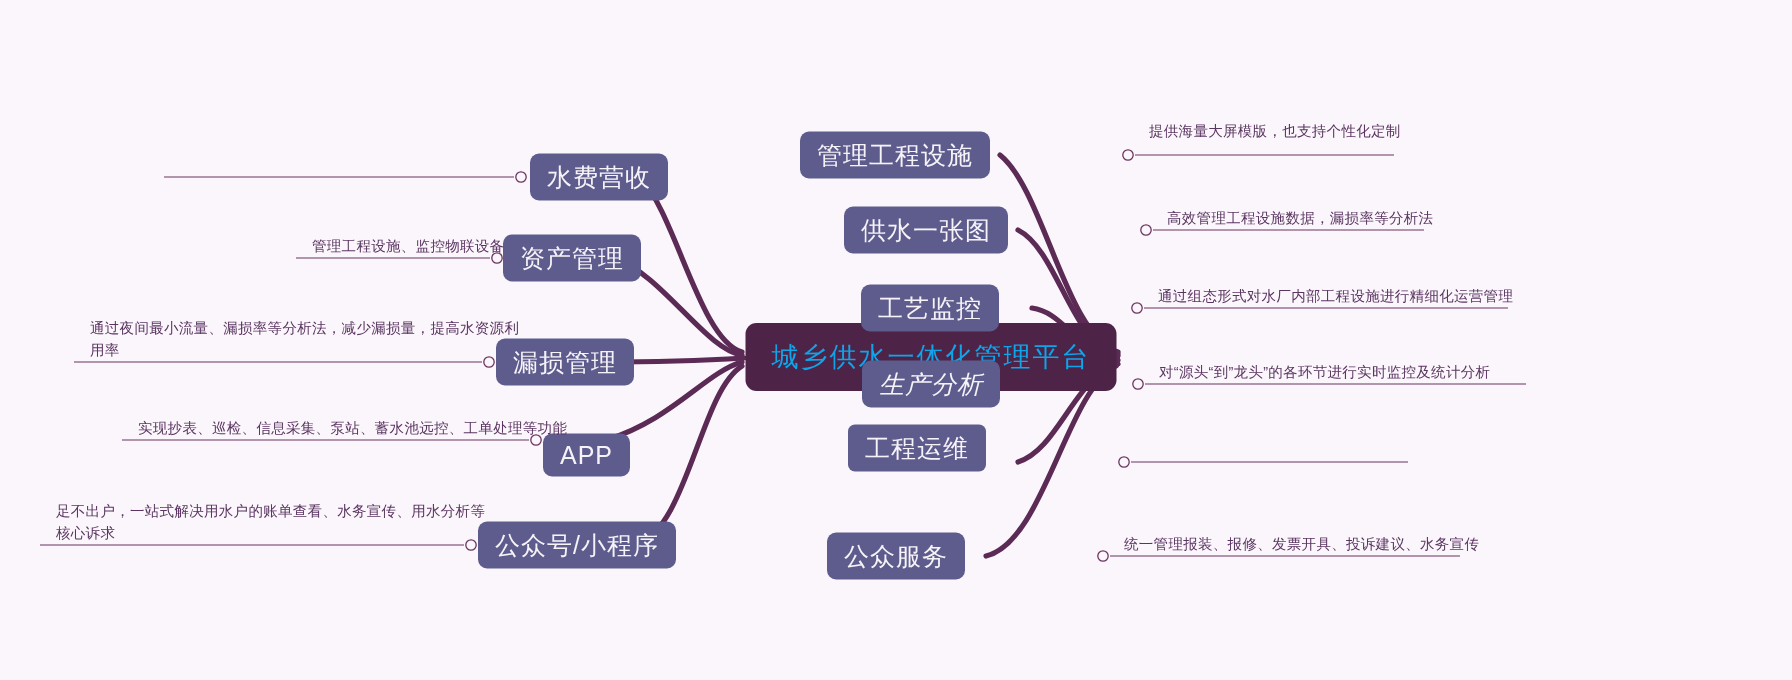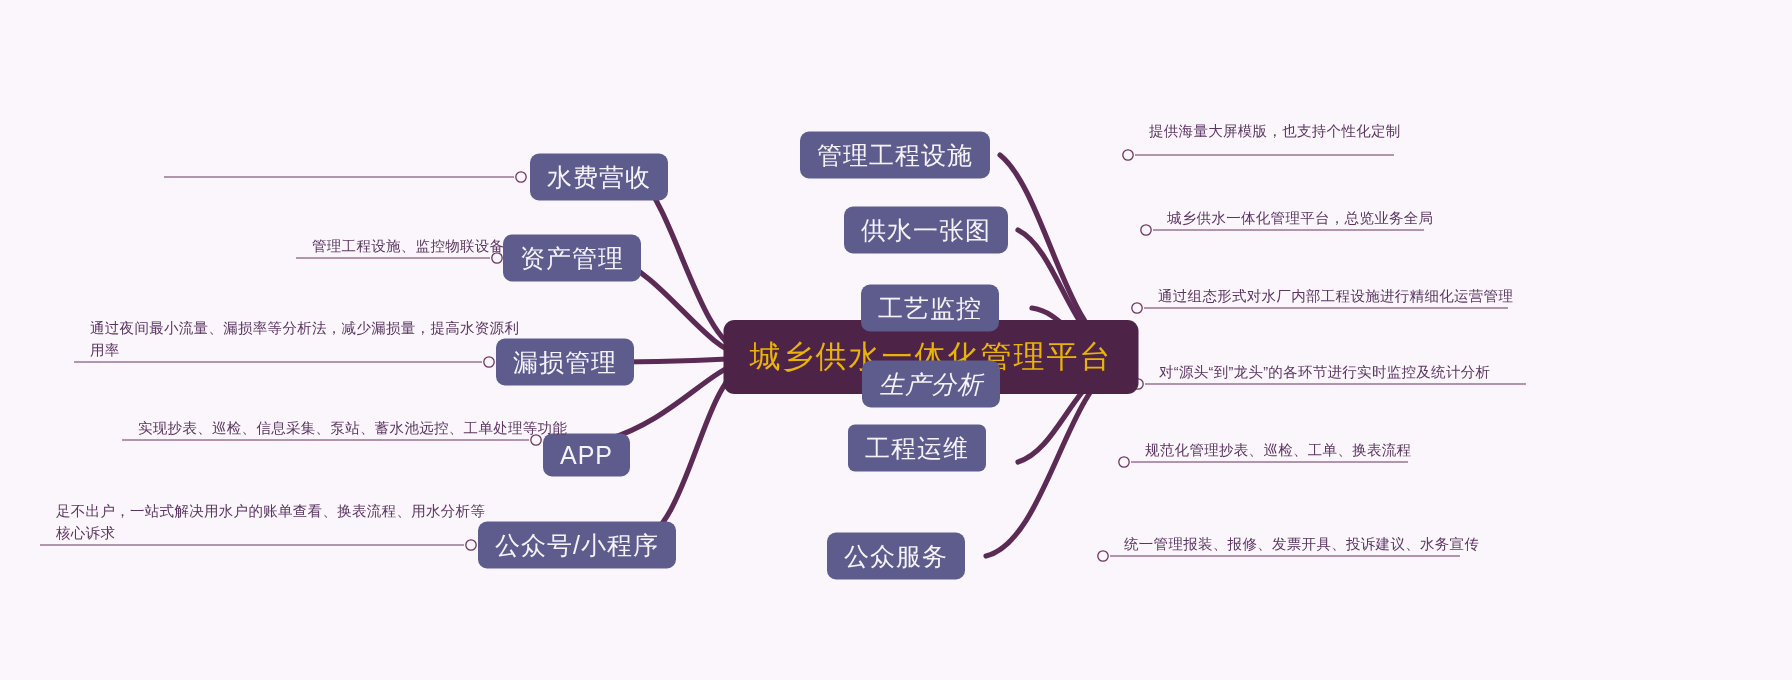--- a/index.html
+++ b/index.html
@@ -149,7 +149,7 @@
 核心诉求</div>
 
   <div class="note right" style="left: 1149px; top: 120px;">提供海量大屏模版，也支持个性化定制</div>
-  <div class="note right" style="left: 1167px; top: 207px;">城乡供水一体化管理平台，总览业务全局</div>
+  <div class="note right" style="left: 1167px; top: 207px;">高效管理工程设施数据，漏损率等分析法</div>
   <div class="note right" style="left: 1158px; top: 285px;">通过组态形式对水厂内部工程设施进行精细化运营管理</div>
   <div class="note right" style="left: 1159px; top: 361px;">对“源头“到”龙头”的各环节进行实时监控及统计分析</div>
   <div class="note right" style="left: 1145px; top: 439px;">规范化管理抄表、巡检、工单、换表流程</div>

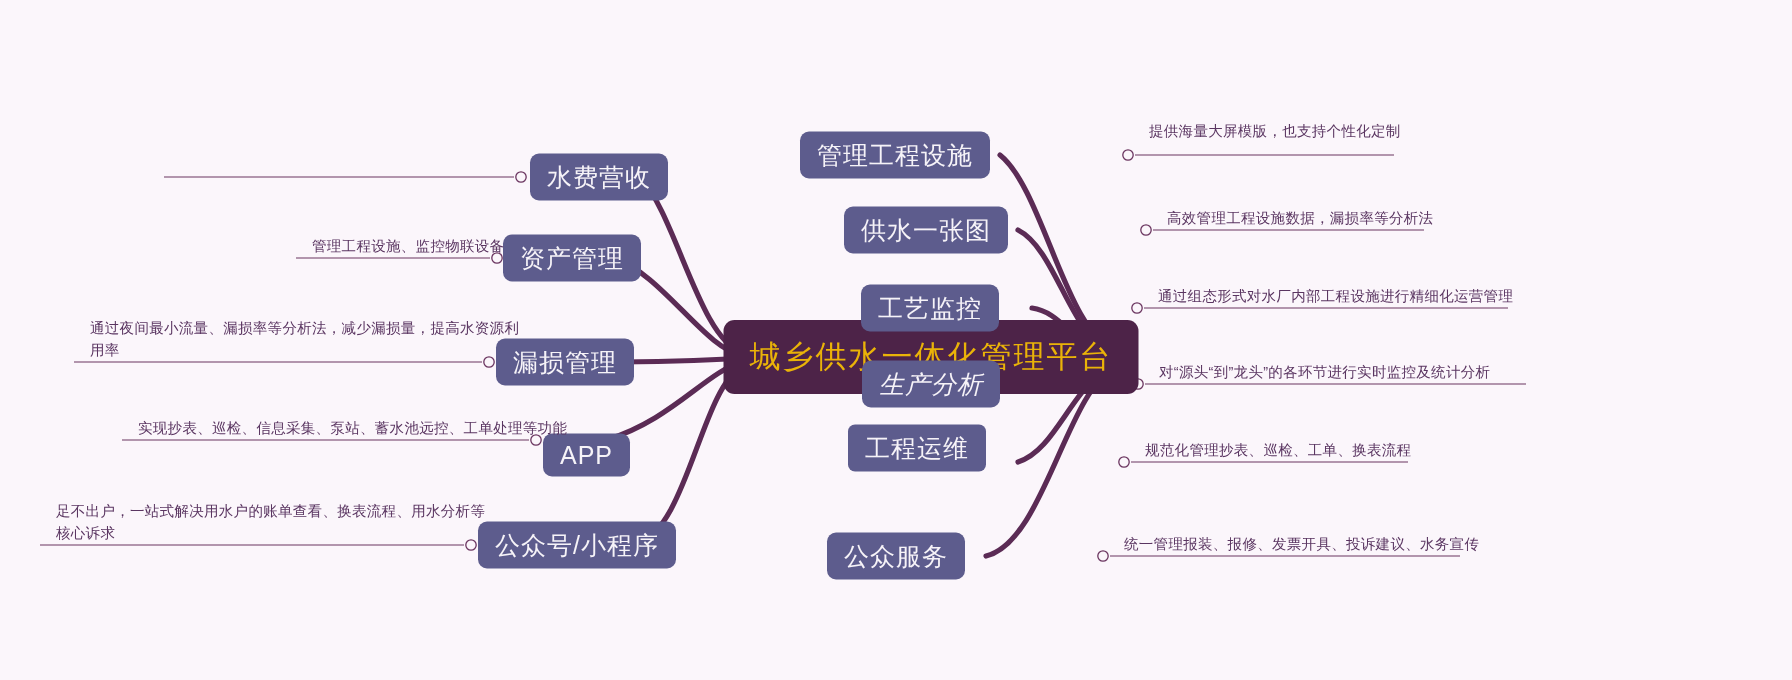--- a/index.html
+++ b/index.html
@@ -29,10 +29,10 @@
   .central{
     position:absolute;
     background:#4D2348;
-    color:#eab308;
+    color:#0ea5e9;
     border-radius:11px;
     display:flex;align-items:center;justify-content:center;
-    font-size:31px;
+    font-size:27px;
     letter-spacing:2px;
     white-space:nowrap;
     padding:16px 26px;

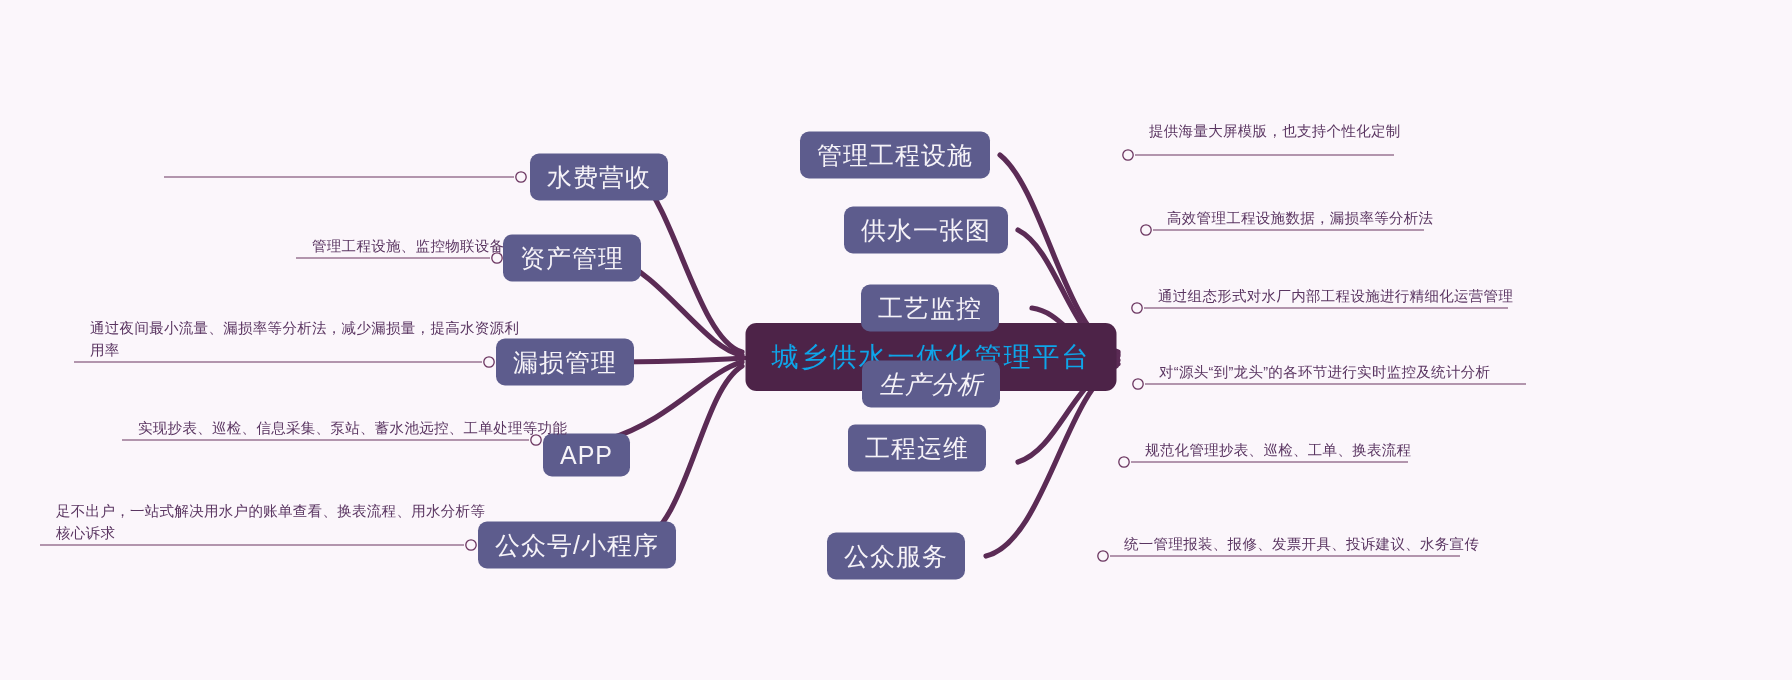--- a/index.html
+++ b/index.html
@@ -152,7 +152,6 @@
   <div class="note right" style="left: 1167px; top: 207px;">高效管理工程设施数据，漏损率等分析法</div>
   <div class="note right" style="left: 1158px; top: 285px;">通过组态形式对水厂内部工程设施进行精细化运营管理</div>
   <div class="note right" style="left: 1159px; top: 361px;">对“源头“到”龙头”的各环节进行实时监控及统计分析</div>
-  <div class="note right" style="left: 1145px; top: 439px;">规范化管理抄表、巡检、工单、换表流程</div>
   <div class="note right" style="left: 1124px; top: 533px;">统一管理报装、报修、发票开具、投诉建议、水务宣传</div>
 
 </div>

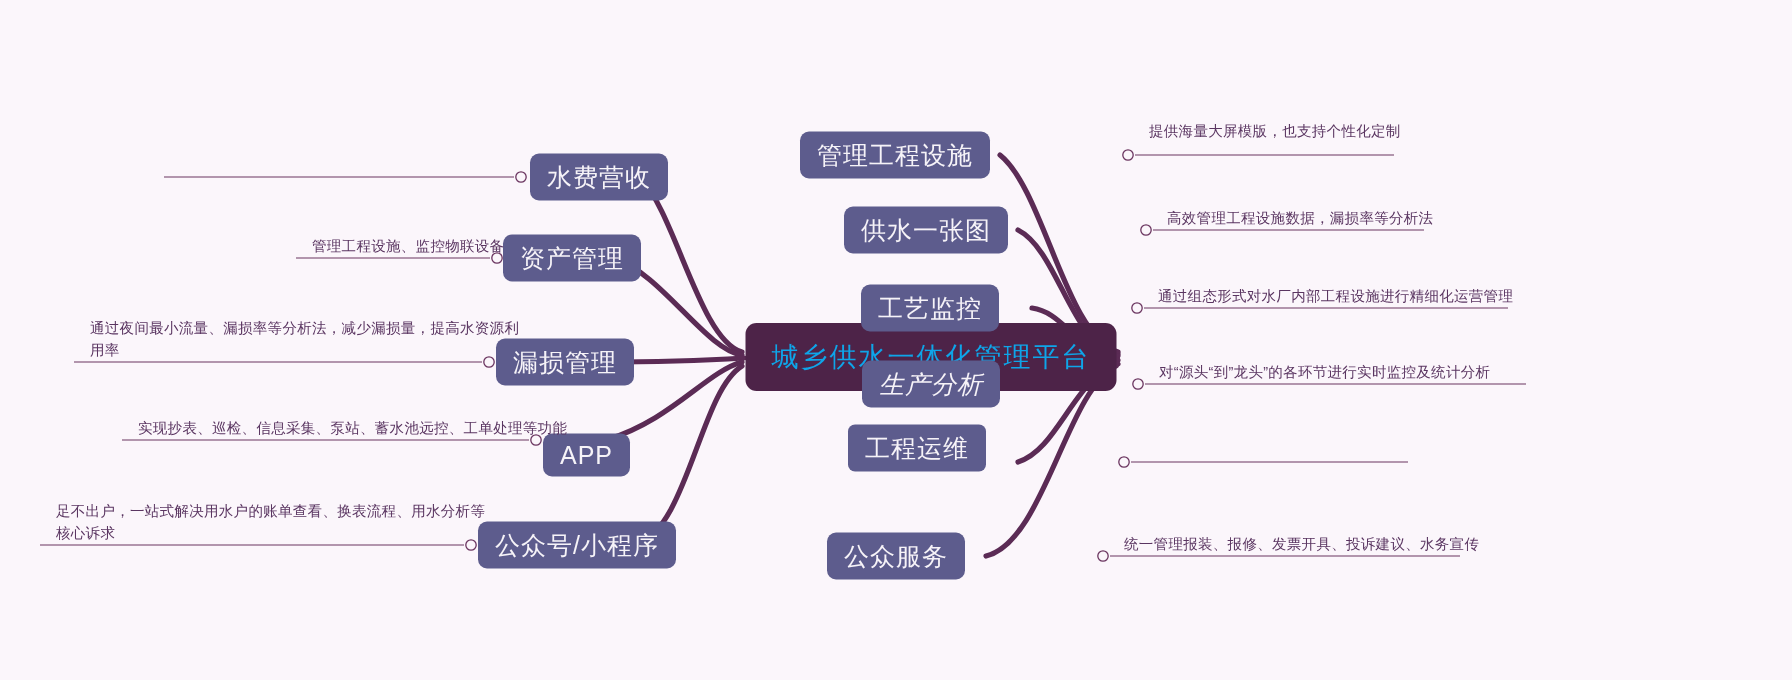--- a/index.html
+++ b/index.html
@@ -145,7 +145,7 @@
   <div class="note left" style="left: 90px; top: 317px;">通过夜间最小流量、漏损率等分析法，减少漏损量，提高水资源利
 用率</div>
   <div class="note left" style="left: 138px; top: 417px;">实现抄表、巡检、信息采集、泵站、蓄水池远控、工单处理等功能</div>
-  <div class="note left" style="left: 56px; top: 500px;">足不出户，一站式解决用水户的账单查看、换表流程、用水分析等
+  <div class="note left" style="left: 56px; top: 500px;">足不出户，一站式解决用水户的账单查看、水务宣传、用水分析等
 核心诉求</div>
 
   <div class="note right" style="left: 1149px; top: 120px;">提供海量大屏模版，也支持个性化定制</div>

